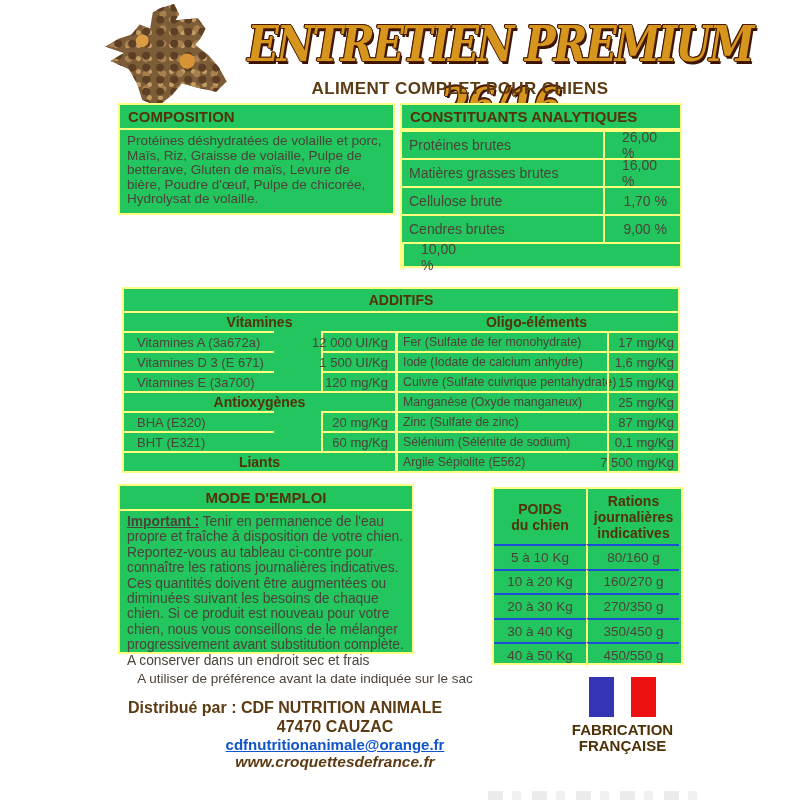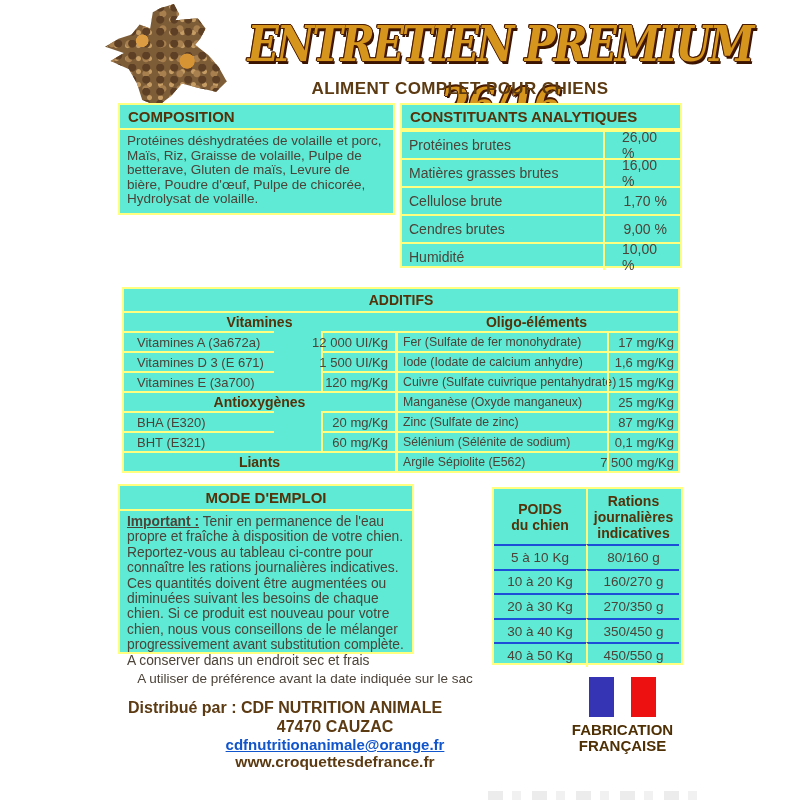--- a/index.html
+++ b/index.html
@@ -41,7 +41,7 @@
   }
 
   
-  .ybox { border:2px solid #ffff80; background:#5eead4; }
+  .ybox { border:2px solid #ffff80; background:#22c55e; }
   .sec-head {
     font-weight:bold; color:#54320a; font-size:15px;
     padding:3px 8px; border-bottom:2px solid #ffff80;

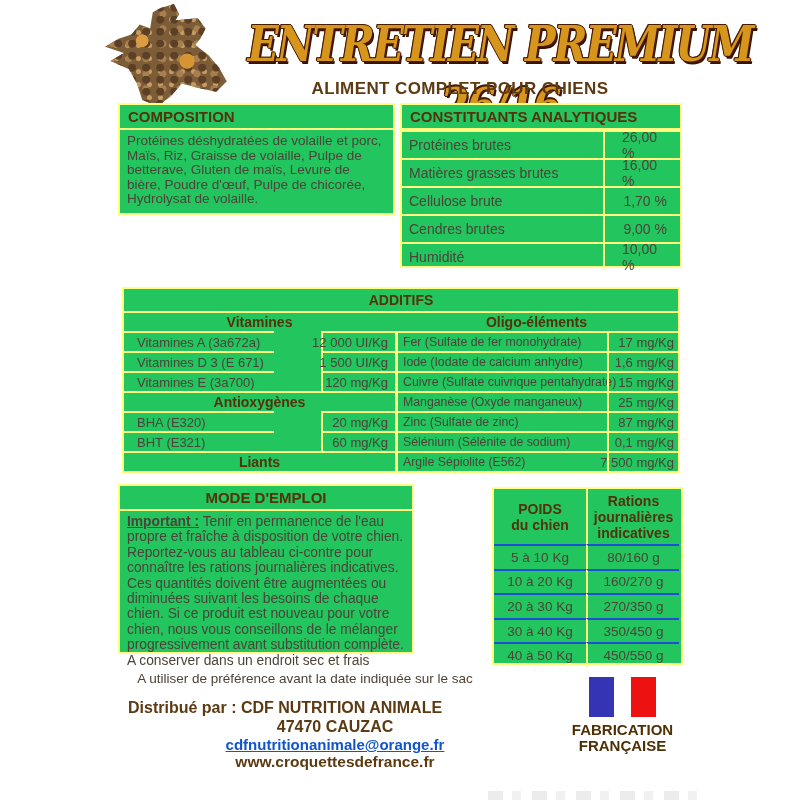--- a/index.html
+++ b/index.html
@@ -139,7 +139,6 @@
     <div class="val">9,00 %</div>
   </div>
   <div class="crow">
-    <div class="lbl">Humidité</div>
     <div class="val">10,00 %</div>
   </div>
 </div>

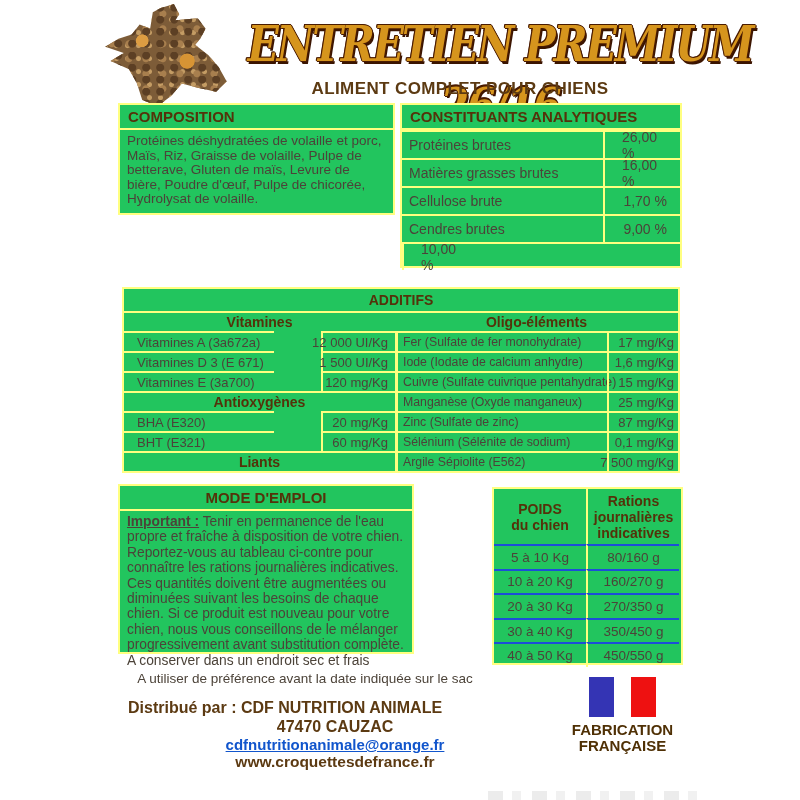--- a/index.html
+++ b/index.html
@@ -96,7 +96,7 @@
   .city { top:718px; color:#5c3a12; font-size:16px; }
   .email-line { top:736px; font-size:15px; }
   .email-line a { color:#1155cc; font-weight:bold; }
-  .website { top:753px; color:#5c3a12; font-size:15.5px; }
+  .website { top:753px; color:#5c3a12; font-size:15.5px;font-style:italic; }
 
   .flag-blue { left:589px; top:677px; width:25px; height:40px; background:#3434b4; }
   .flag-red  { left:631px; top:677px; width:25px; height:40px; background:#ee1111; }

